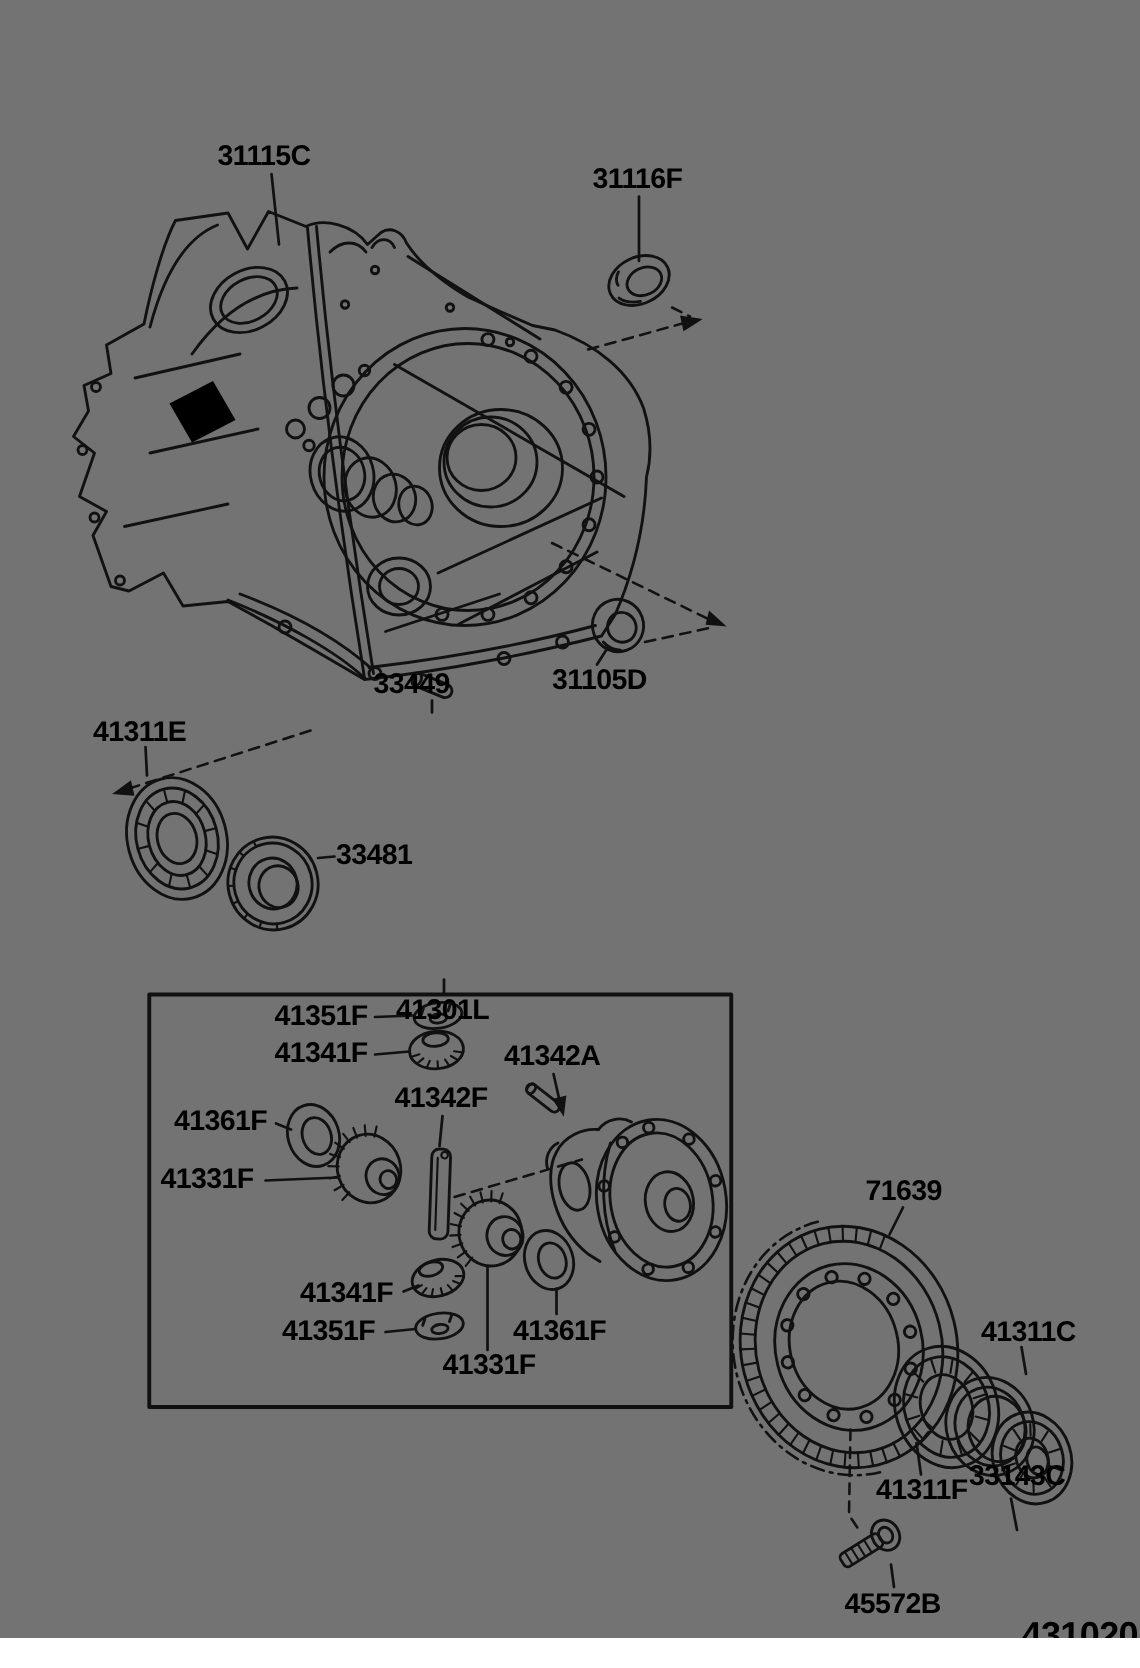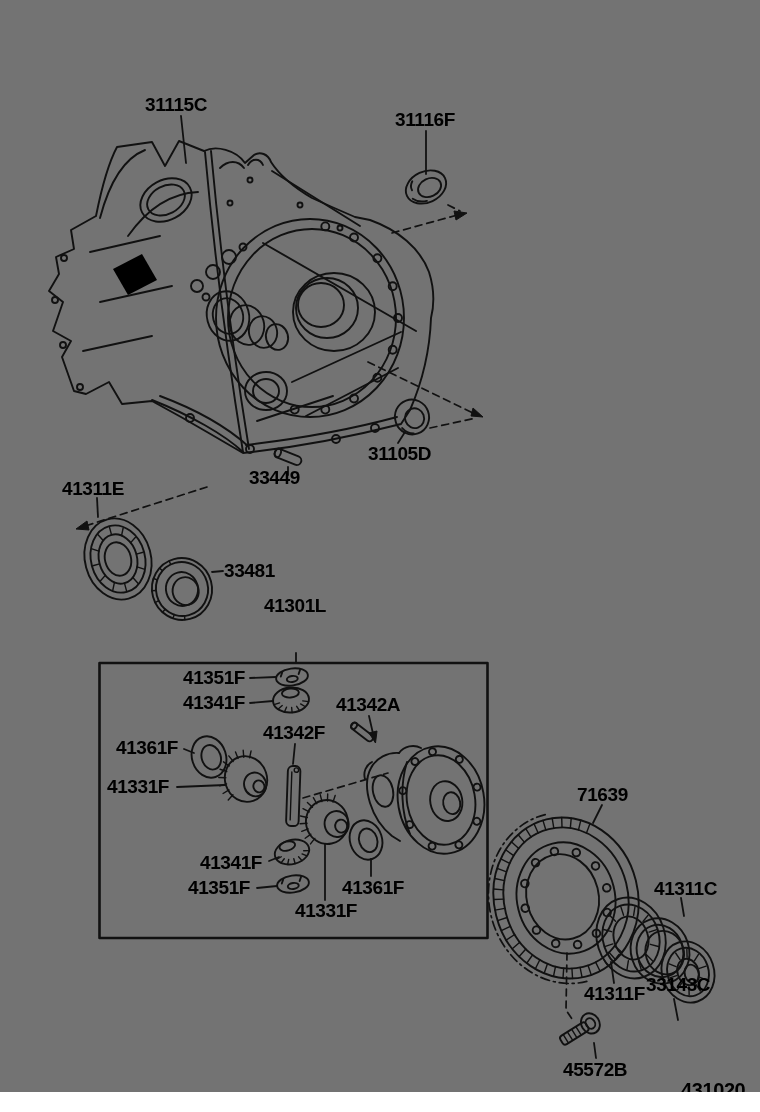--- a/index.html
+++ b/index.html
@@ -437,7 +437,7 @@
 <div class="lbl" style="left:145px;top:95px">31115C</div>
 <div class="lbl" style="left:395px;top:110px">31116F</div>
 <div class="lbl" style="left:368px;top:444px">31105D</div>
-<div class="lbl" style="left:249px;top:468px">33449</div>
+<div class="lbl" style="left:249px;top:447px">33449</div>
 <div class="lbl" style="left:62px;top:479px">41311E</div>
 <div class="lbl" style="left:224px;top:561px">33481</div>
 <div class="lbl" style="left:264px;top:596px">41301L</div>

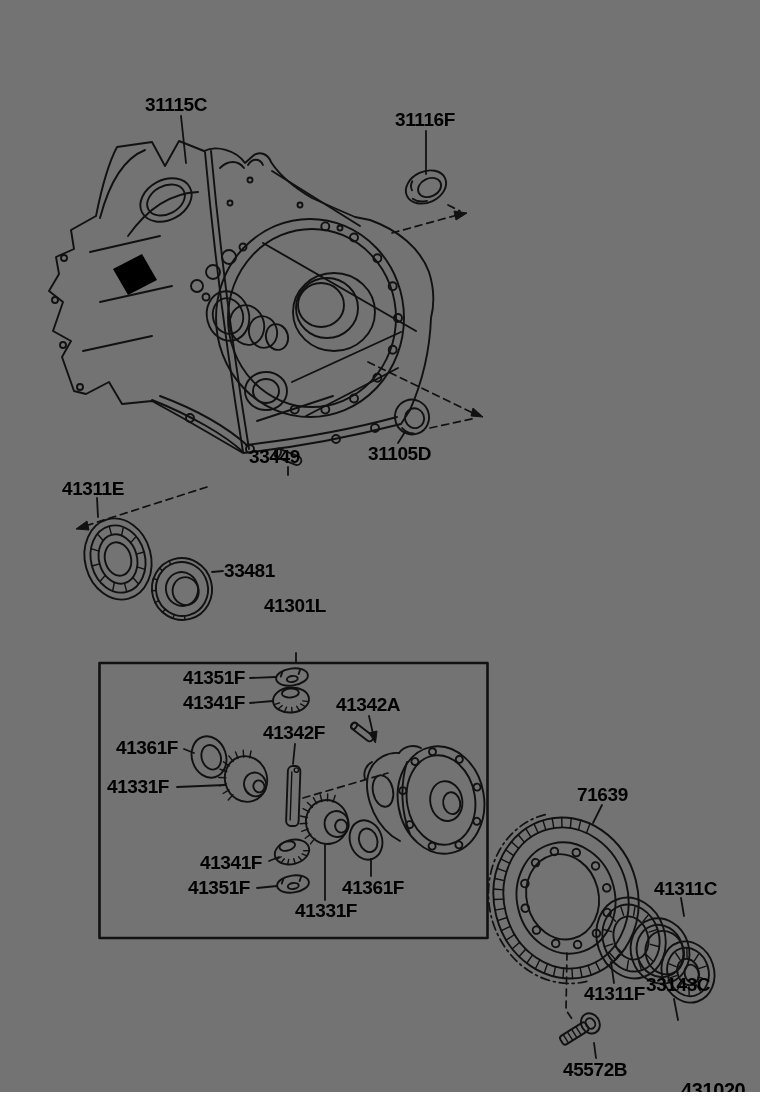--- a/index.html
+++ b/index.html
@@ -440,7 +440,7 @@
 <div class="lbl" style="left:249px;top:447px">33449</div>
 <div class="lbl" style="left:62px;top:479px">41311E</div>
 <div class="lbl" style="left:224px;top:561px">33481</div>
-<div class="lbl" style="left:264px;top:596px">41301L</div>
+<div class="lbl" style="left:264px;top:664px">41301L</div>
 <div class="lbl" style="left:183px;top:668px">41351F</div>
 <div class="lbl" style="left:183px;top:693px">41341F</div>
 <div class="lbl" style="left:336px;top:695px">41342A</div>

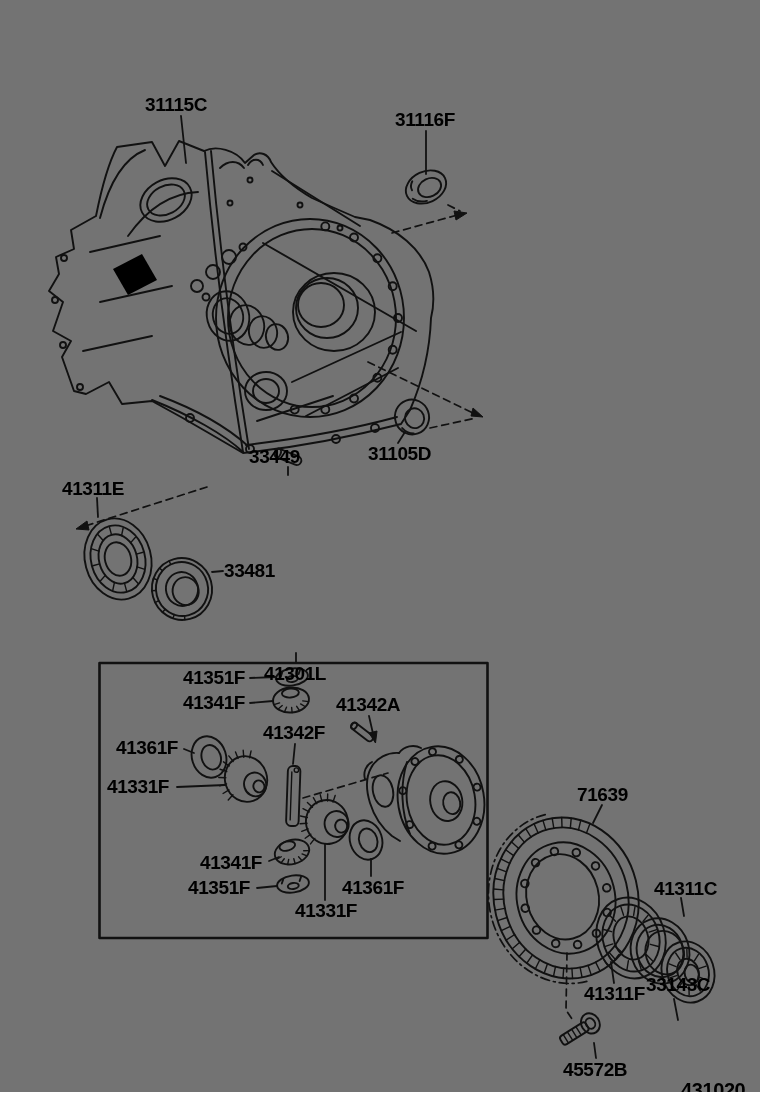--- a/index.html
+++ b/index.html
@@ -15,7 +15,7 @@
   svg polygon.ah{fill:#111;stroke:#111;stroke-width:1;}
   .lbl{position:absolute;font-weight:bold;font-size:19px;line-height:19px;
        letter-spacing:-0.4px;color:#000;white-space:nowrap;}
-  .fig{font-size:20px;}
+  .fig{font-size:24px;}
 </style>
 </head>
 <body>

